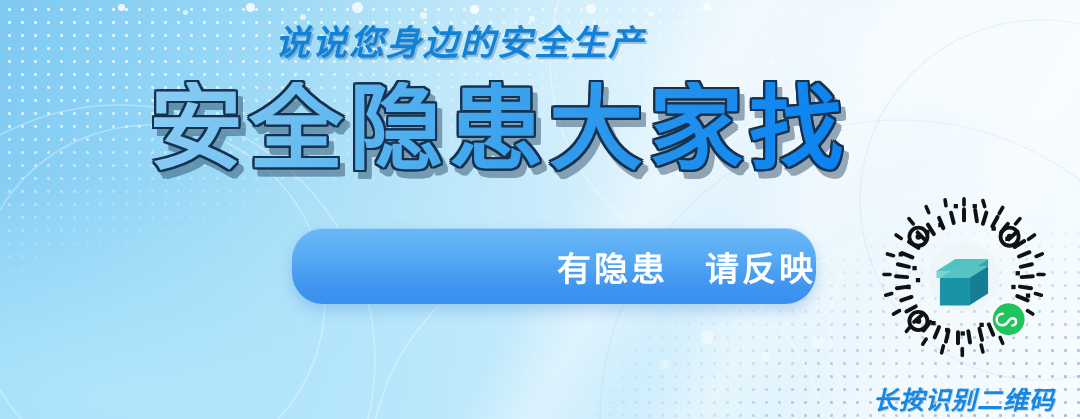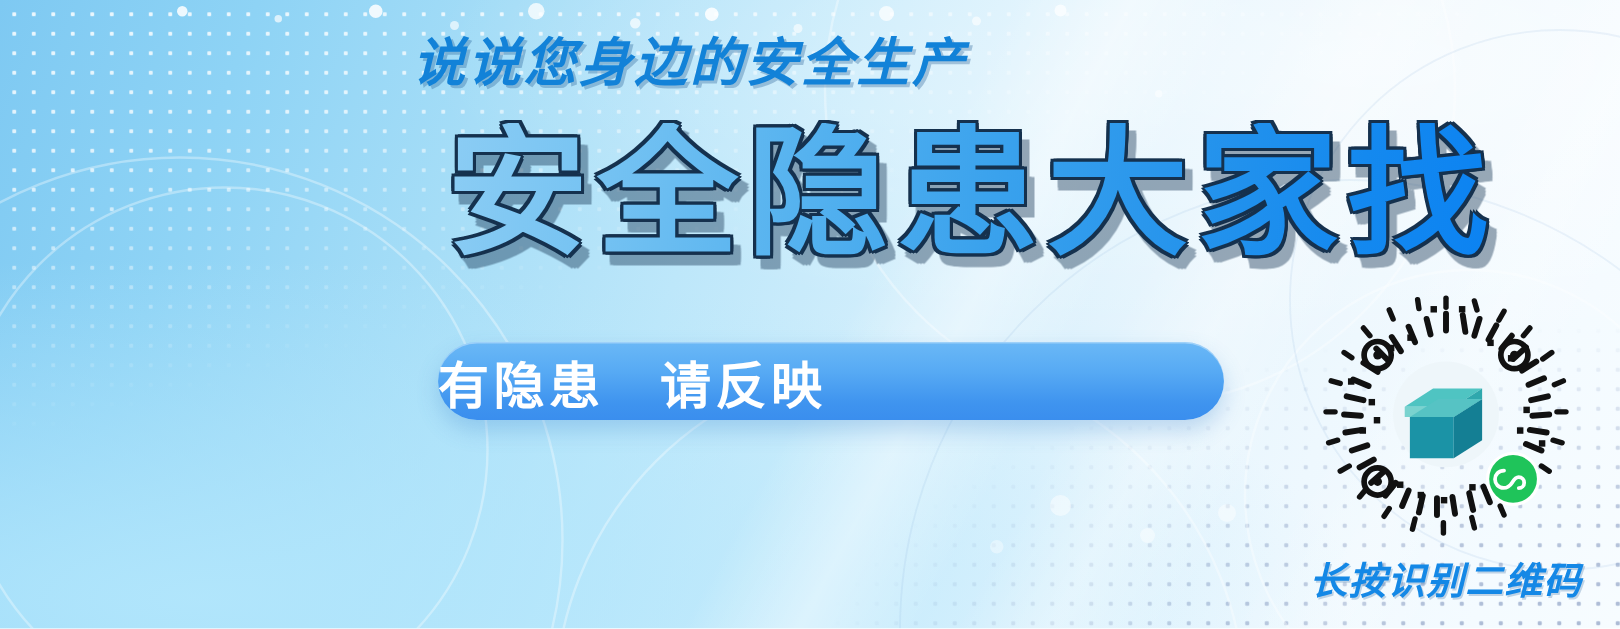--- a/index.html
+++ b/index.html
@@ -114,7 +114,7 @@
     left: 0;
     right: 0;
     top: 82px;
-    text-align: right;
+    text-align: center;
     padding-right: 82px;
     line-height: 1;
   }

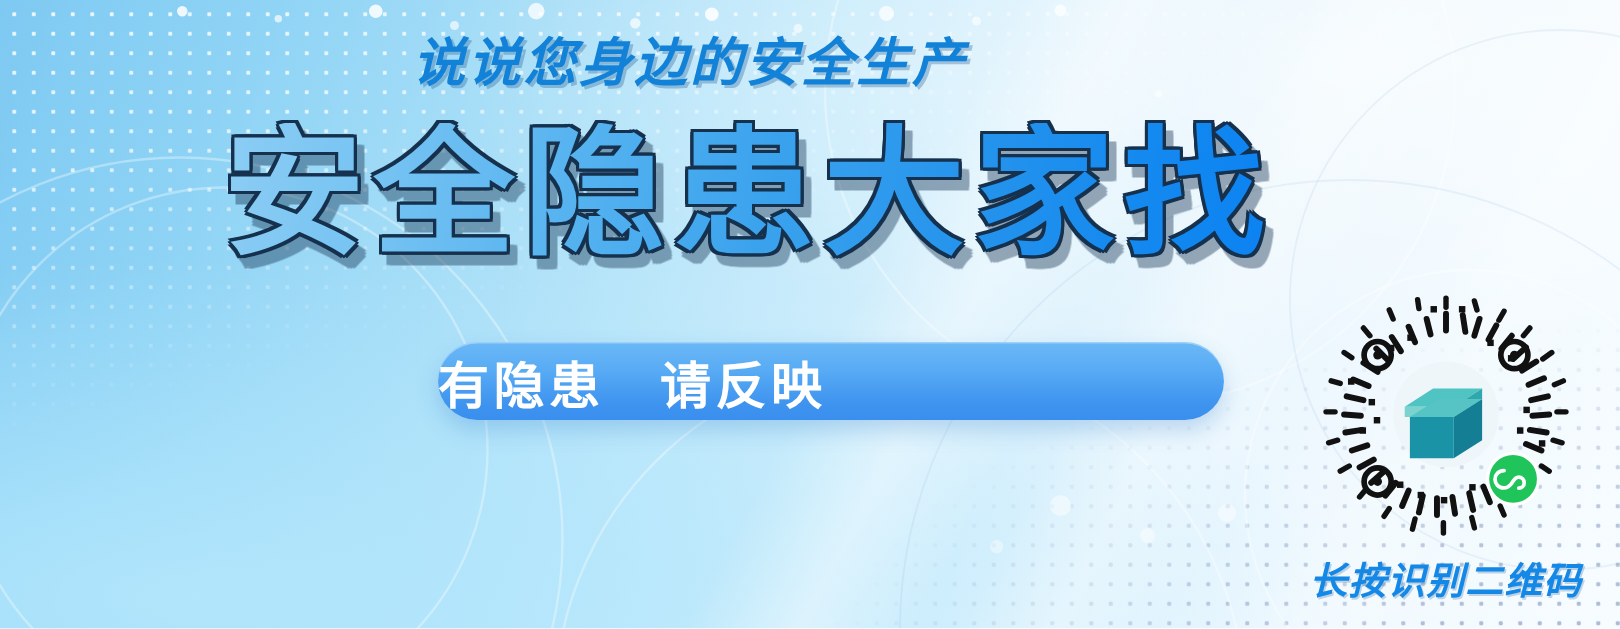--- a/index.html
+++ b/index.html
@@ -151,7 +151,7 @@
     left: 292px;
     top: 228px;
     width: 524px;
-    height: 52px;
+    height: 76px;
     border-radius: 31px;
     background: linear-gradient(180deg, #6ab8f6 0%, #57aaf4 38%, #3f94ef 78%, #3a8eee 100%);
     box-shadow:
@@ -159,7 +159,7 @@
       inset 0 1px 0 rgba(255,255,255,0.35);
     display: flex;
     align-items: center;
-    justify-content: flex-start;
+    justify-content: flex-end;
   }
   .cta-label {
     color: #ffffff;

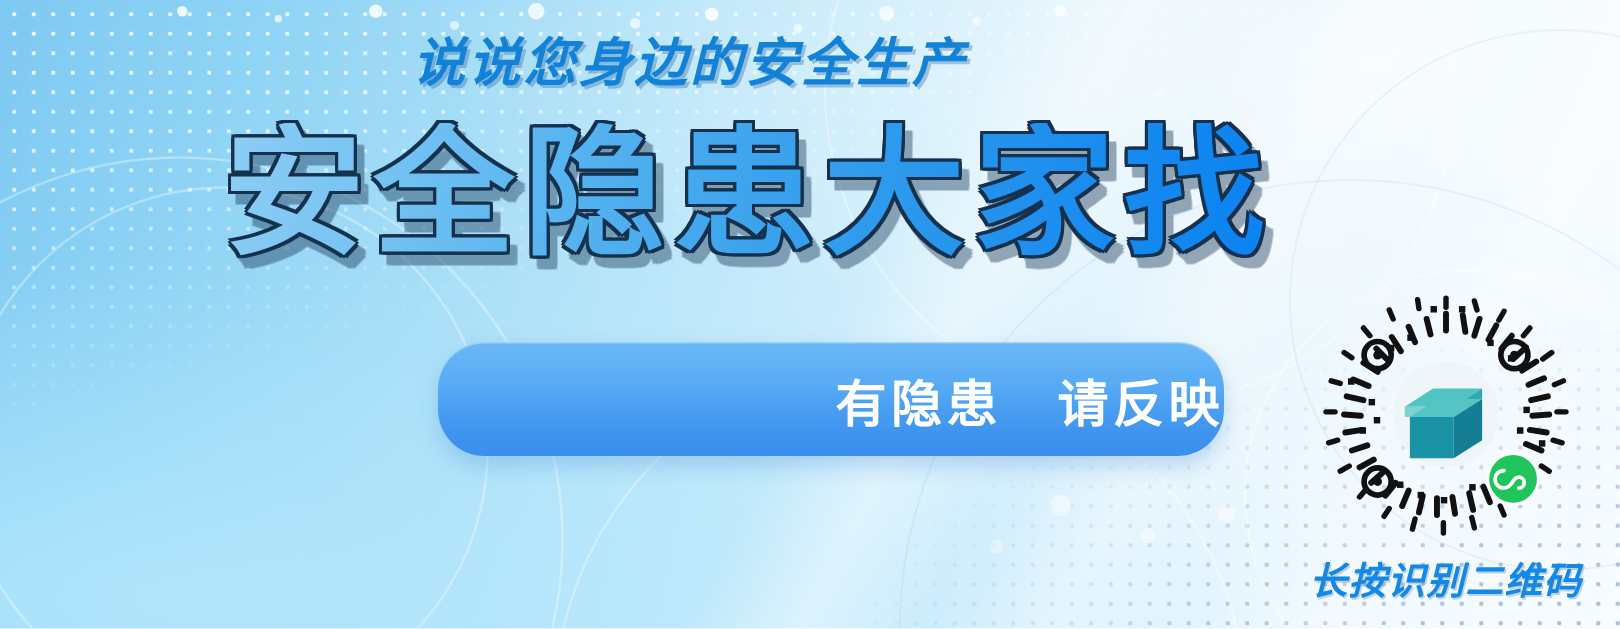--- a/index.html
+++ b/index.html
@@ -187,7 +187,7 @@
   .qr-code svg { width: 100%; height: 100%; display: block; }
 
   .qr-caption {
-    margin-top: 3px;
+    margin-top: 16px;
     font-size: 25px;
     font-weight: bold;
     font-style: italic;

